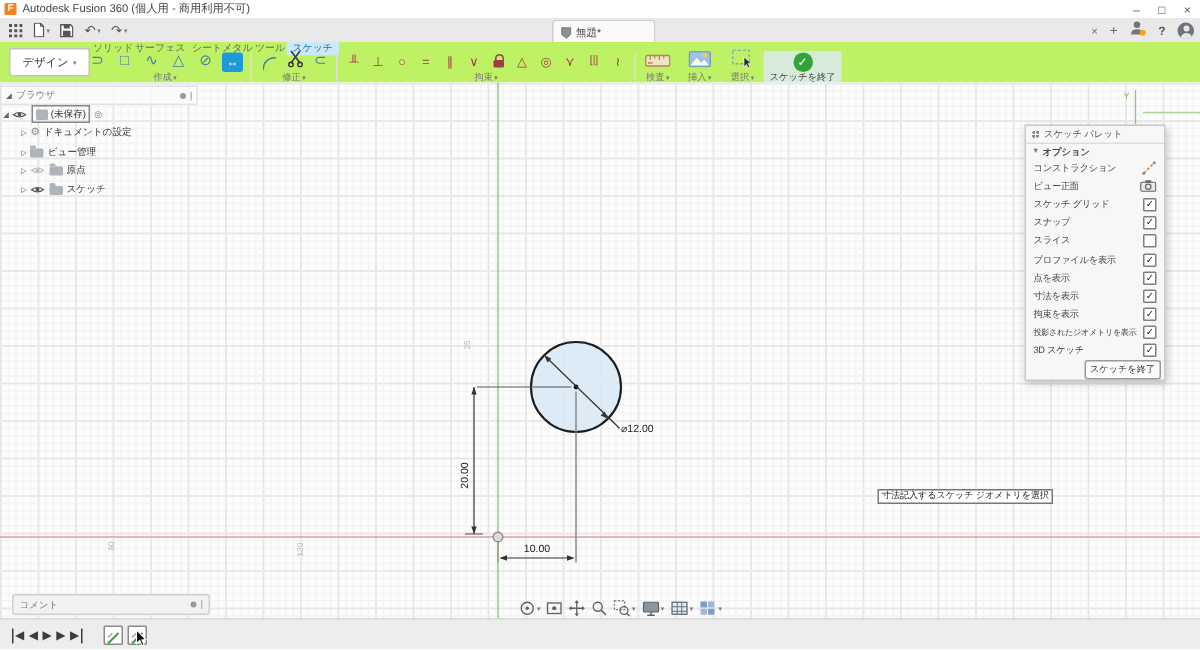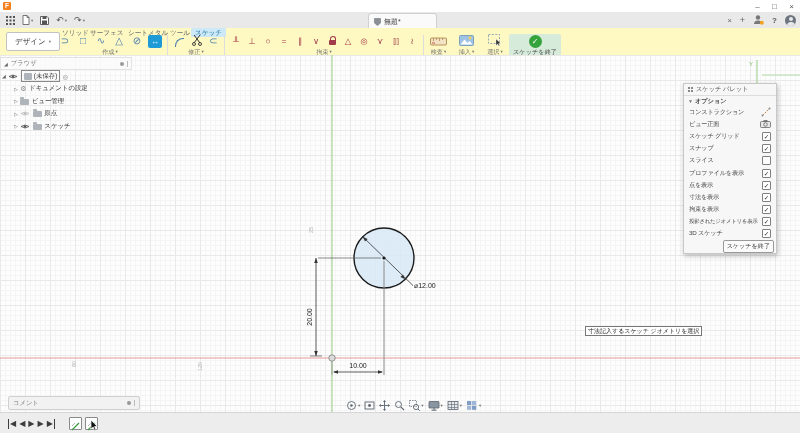--- a/index.html
+++ b/index.html
@@ -125,6 +125,7 @@
 
   <div id="titlebar" class="abs">
     <div id="fusion-logo">F</div>
+    <span>Autodesk Fusion 360 (個人用 - 商用利用不可)</span>
     <span style="flex:1"></span>
     <span class="winbtn">–</span>
     <span class="winbtn">□</span>

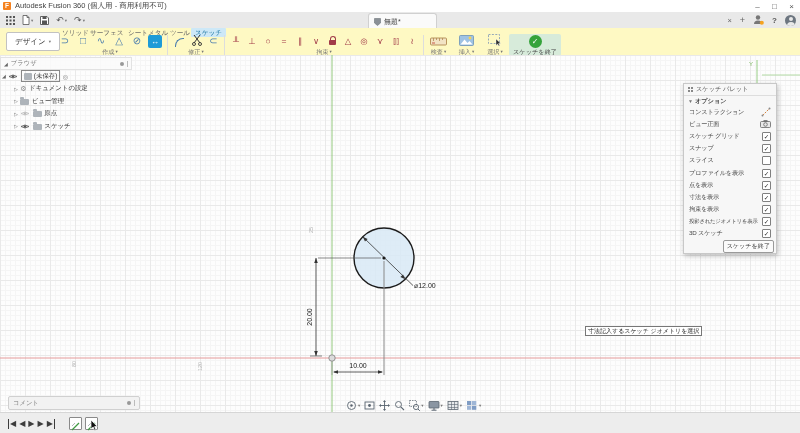--- a/index.html
+++ b/index.html
@@ -29,7 +29,7 @@
   #avatar::after{content:"";position:absolute;left:1.5px;top:7px;width:8px;height:5px;border-radius:4px 4px 0 0;background:#e8e8e8;}
 
   
-  #ribbon{top:28px;left:0;right:0;height:27px;background:#fef9c3;border-bottom:1px solid #d5d5d5;}
+  #ribbon{top:28px;left:0;right:0;height:27px;background:#bef264;border-bottom:1px solid #d5d5d5;}
   #design-btn{left:6px;top:4px;width:52px;height:17px;background:#fff;border:1px solid #c2c2c2;
               border-radius:2px;display:flex;align-items:center;justify-content:center;gap:3px;
               font-size:7.5px;color:#333;}

